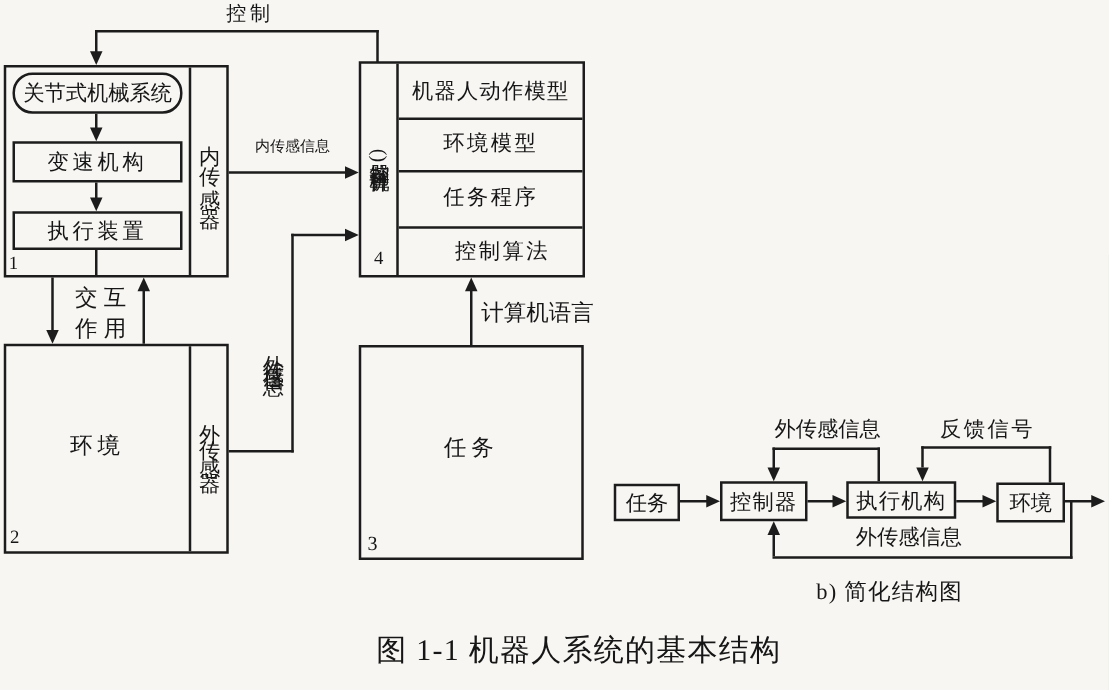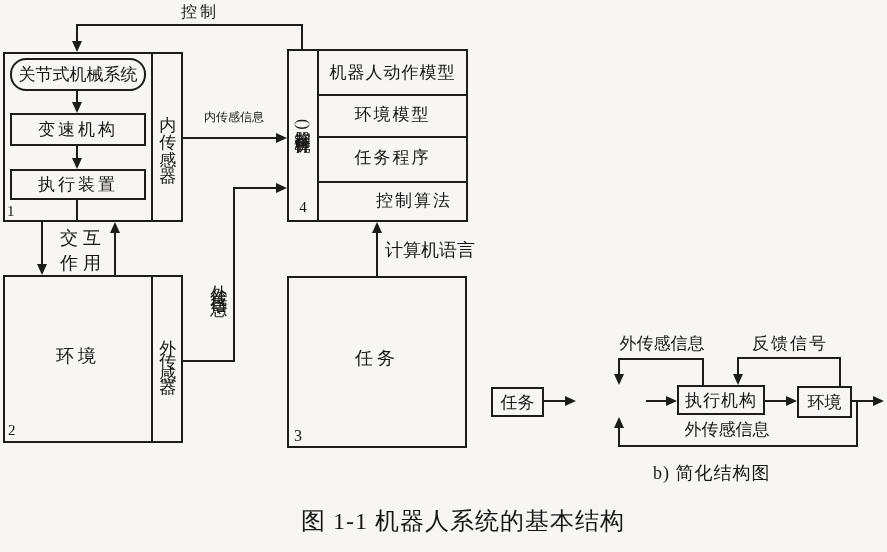--- a/index.html
+++ b/index.html
@@ -89,7 +89,7 @@
   <div class="lb ctr" style="left:319px;top:53px;width:147px;height:41px;font-size:17px;letter-spacing:1px;">机器人动作模型</div>
   <div class="lb ctr" style="left:319px;top:96px;width:147px;height:38px;font-size:17px;letter-spacing:2px;">环境模型</div>
   <div class="lb ctr" style="left:319px;top:138px;width:147px;height:41px;font-size:17px;letter-spacing:2px;">任务程序</div>
-  <div class="lb ctr" style="left:319px;top:183px;width:166px;height:36px;font-size:17px;letter-spacing:2px;margin-left:12px;">控制算法</div>
+  <div class="lb ctr" style="left:319px;top:183px;width:166px;height:36px;font-size:17px;letter-spacing:2px;">控制算法</div>
   <div class="lb vt ctr" style="left:289px;top:52px;width:28px;height:145px;font-size:16px;">控制器(计算机)</div>
   <div class="lb ctr" style="left:295px;top:197px;width:16px;height:20px;font-size:15px;">4</div>
 

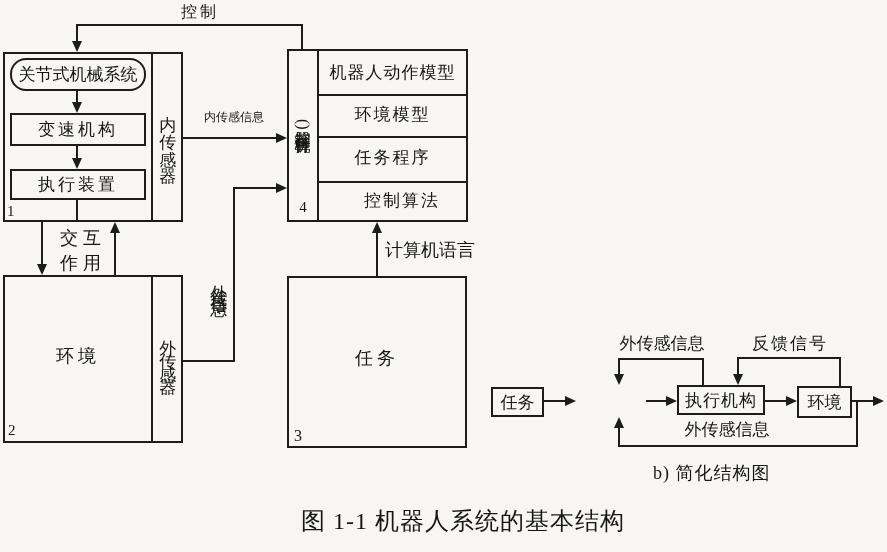--- a/index.html
+++ b/index.html
@@ -108,6 +108,9 @@
   <div class="ln" style="left:544px;top:400px;width:23px;height:2px;"></div>
   <div class="ah ah-r" style="left:565px;top:396px;"></div>
 
+  <div class="bx ctr" style="left:576px;top:385px;width:70px;height:32px;font-size:17px;letter-spacing:1px;">
+    <span>控制器</span>
+  </div>
   <div class="ln" style="left:646px;top:400px;width:22px;height:2px;"></div>
   <div class="ah ah-r" style="left:666px;top:396px;"></div>
 

